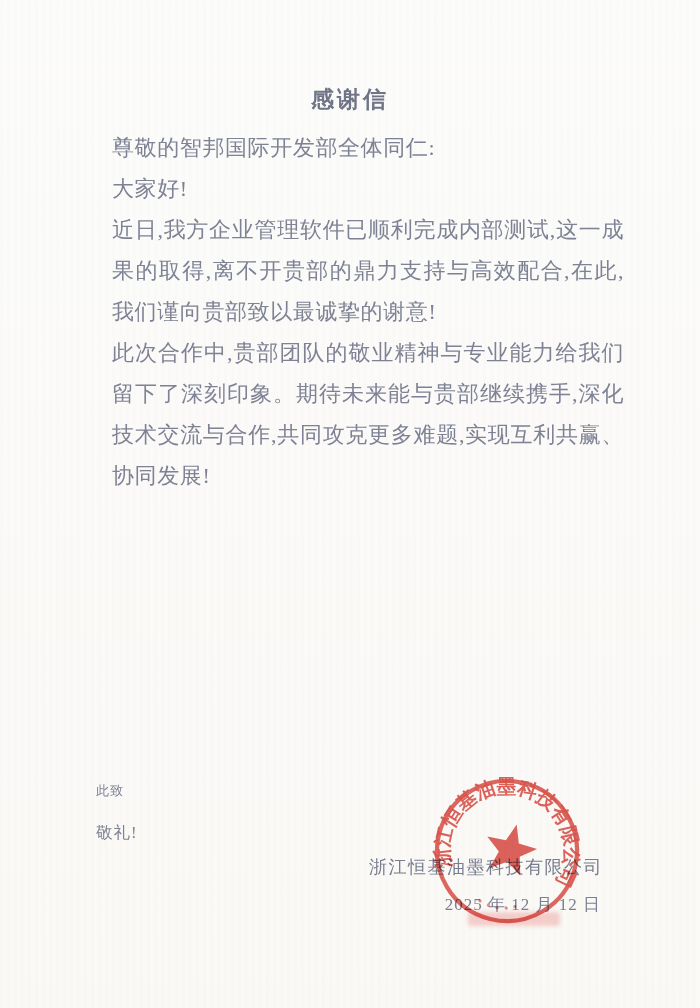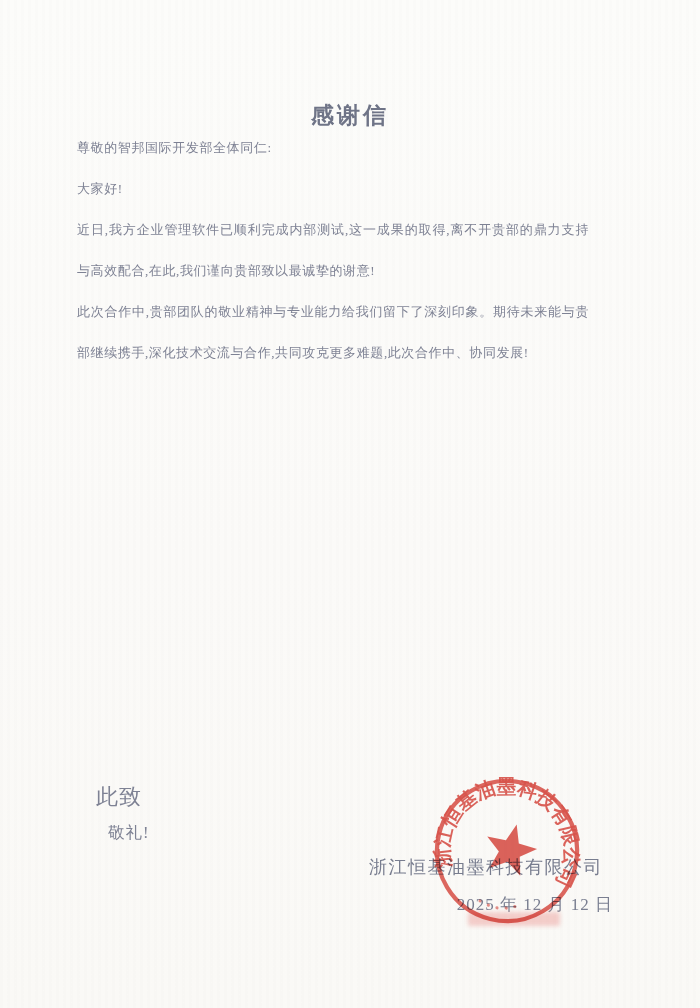--- a/index.html
+++ b/index.html
@@ -20,7 +20,7 @@
   }
   .title {
     position: absolute;
-    top: 100px; left: 0; right: 0;
+    top: 84px; left: 0; right: 0;
     text-align: center;
     font-size: 23px;
     font-weight: 700;

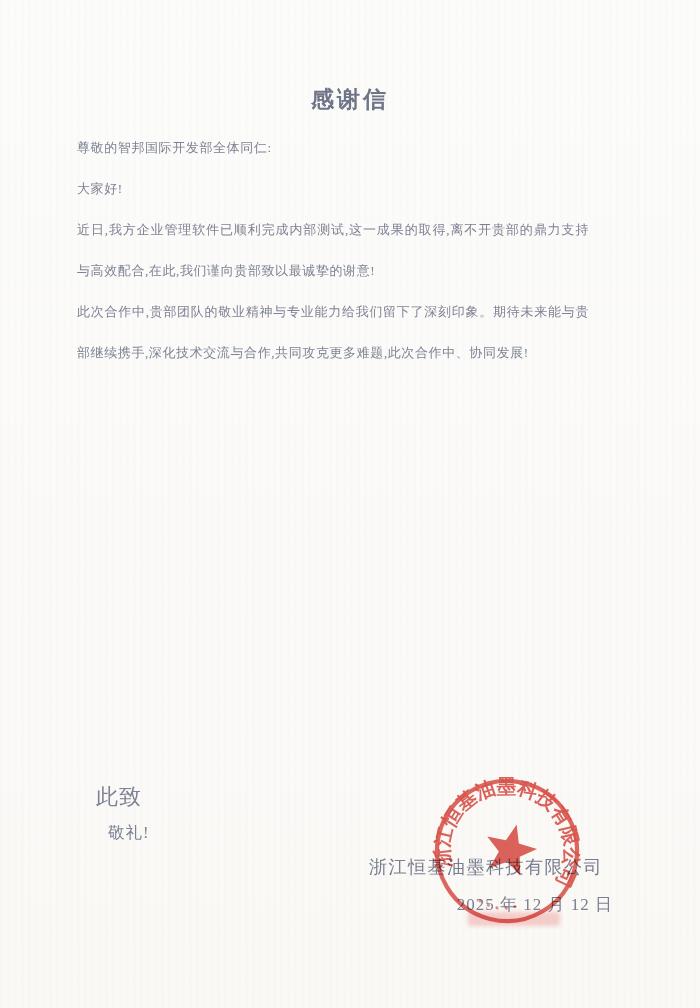--- a/index.html
+++ b/index.html
@@ -29,9 +29,9 @@
   }
   .content {
     position: absolute;
-    top: 127px; left: 77px;
+    top: 127px; left: 112px;
     width: 512px;
-    font-size: 13px;
+    font-size: 22px;
     letter-spacing: 0.6px;
     line-height: 41px;
     text-align: justify;

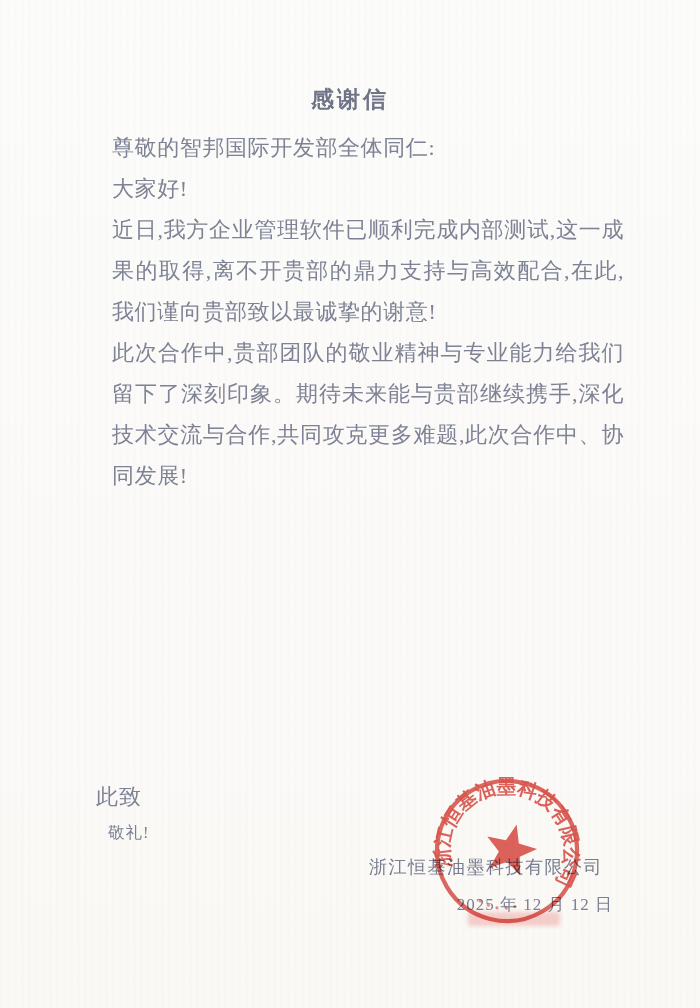--- a/index.html
+++ b/index.html
@@ -80,7 +80,7 @@
     <p>尊敬的智邦国际开发部全体同仁:</p>
     <p>大家好!</p>
     <p>近日,我方企业管理软件已顺利完成内部测试,这一成果的取得,离不开贵部的鼎力支持与高效配合,在此,我们谨向贵部致以最诚挚的谢意!</p>
-    <p>此次合作中,贵部团队的敬业精神与专业能力给我们留下了深刻印象。期待未来能与贵部继续携手,深化技术交流与合作,共同攻克更多难题,此次合作中、协同发展!</p>
+    <p>此次合作中,贵部团队的敬业精神与专业能力给我们留下了深刻印象。期待未来能与贵部继续携手,深化技术交流与合作,共同攻克更多难题,实现互利共赢、协同发展!</p>
   </div>
 
   <div class="closing-salute">此致</div>

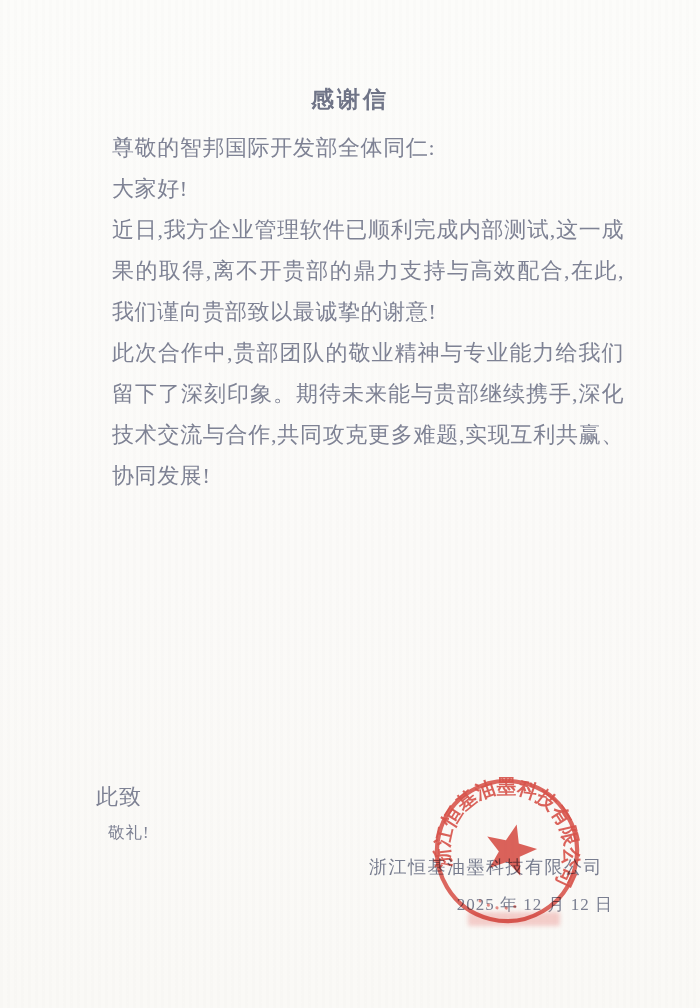--- a/index.html
+++ b/index.html
@@ -37,7 +37,7 @@
     text-align: justify;
   }
   .content p { margin: 0; }
-  .closing-salute  { position: absolute; top: 782px; left: 96px; font-size: 22px; letter-spacing: 1px; }
+  .closing-salute  { position: absolute; top: 782px; left: 96px; font-size: 13px; letter-spacing: 1px; }
   .closing-regards { position: absolute; top: 822px; left: 108px; font-size: 16.5px; letter-spacing: 1px; }
   .sign-company {
     position: absolute;

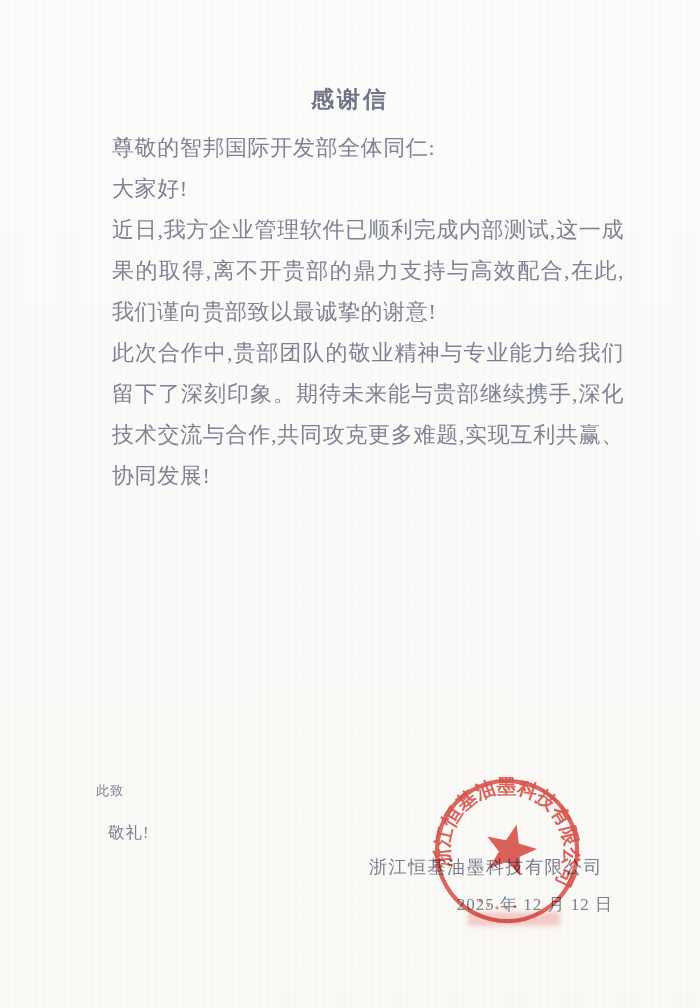--- a/index.html
+++ b/index.html
@@ -38,7 +38,7 @@
   }
   .content p { margin: 0; }
   .closing-salute  { position: absolute; top: 782px; left: 96px; font-size: 13px; letter-spacing: 1px; }
-  .closing-regards { position: absolute; top: 822px; left: 108px; font-size: 16.5px; letter-spacing: 1px; }
+  .closing-regards { position: absolute; top: 822px; left: 96px; font-size: 16.5px; letter-spacing: 1px; }
   .sign-company {
     position: absolute;
     top: 855px; right: 97px;

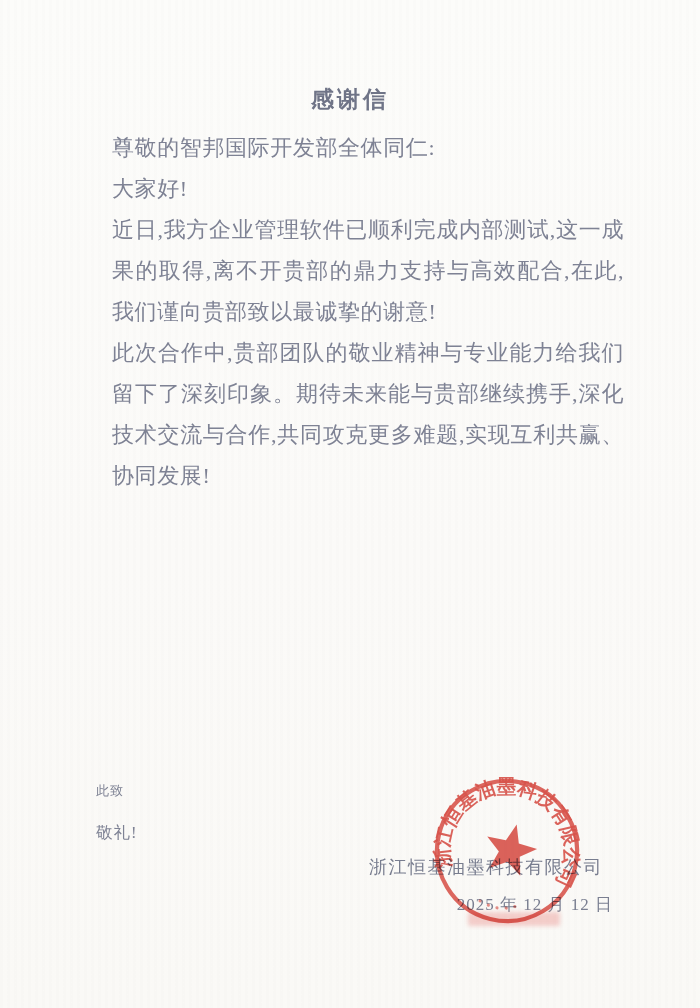--- a/index.html
+++ b/index.html
@@ -48,7 +48,7 @@
   }
   .sign-date {
     position: absolute;
-    top: 893px; right: 87px;
+    top: 893px; right: 99px;
     font-size: 17px;
     letter-spacing: 1px;
     color: #7a7f91;

